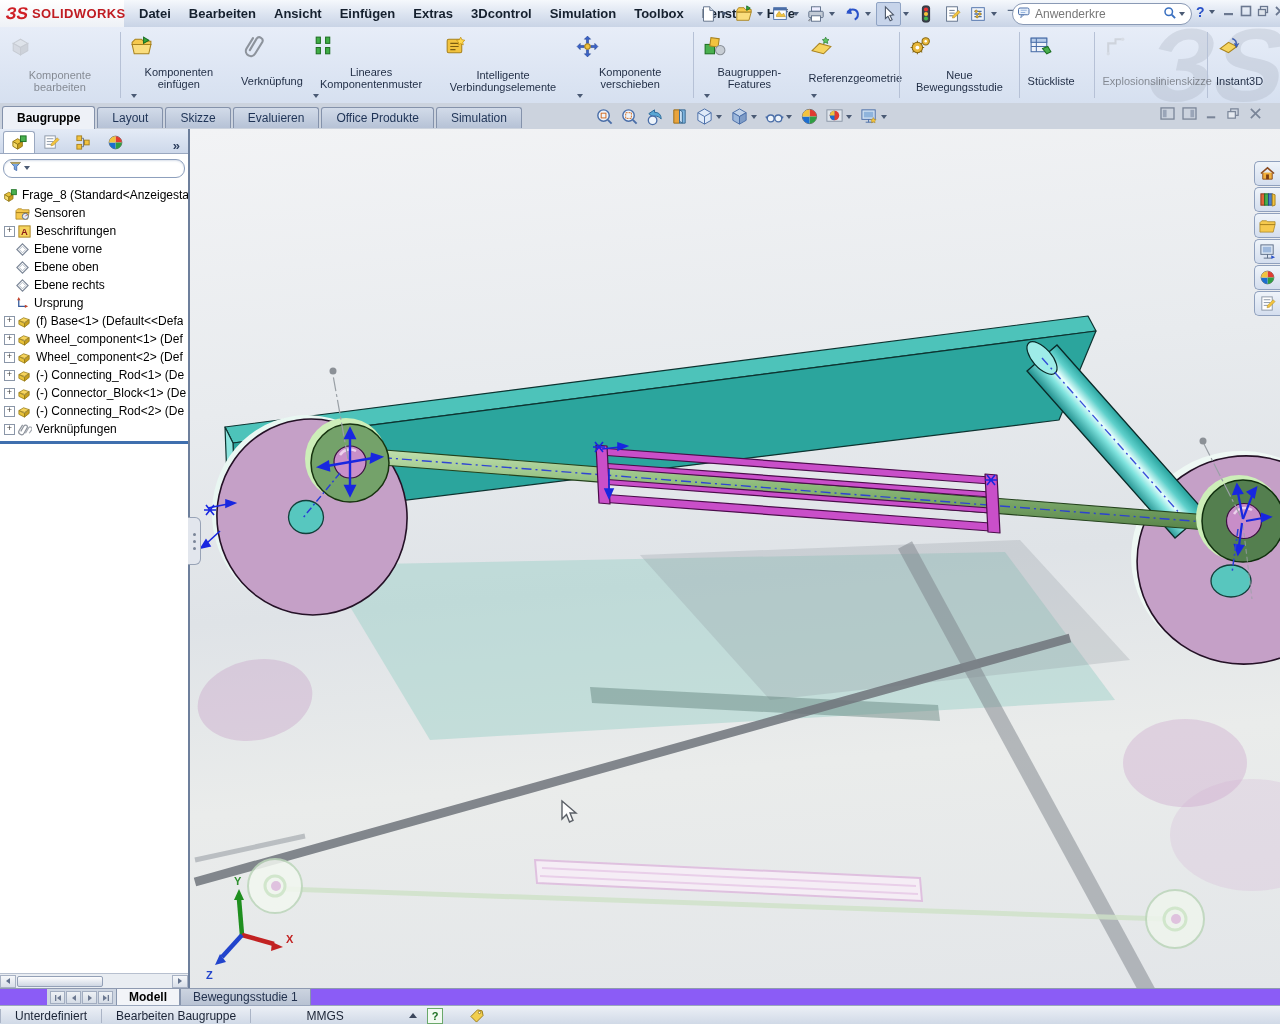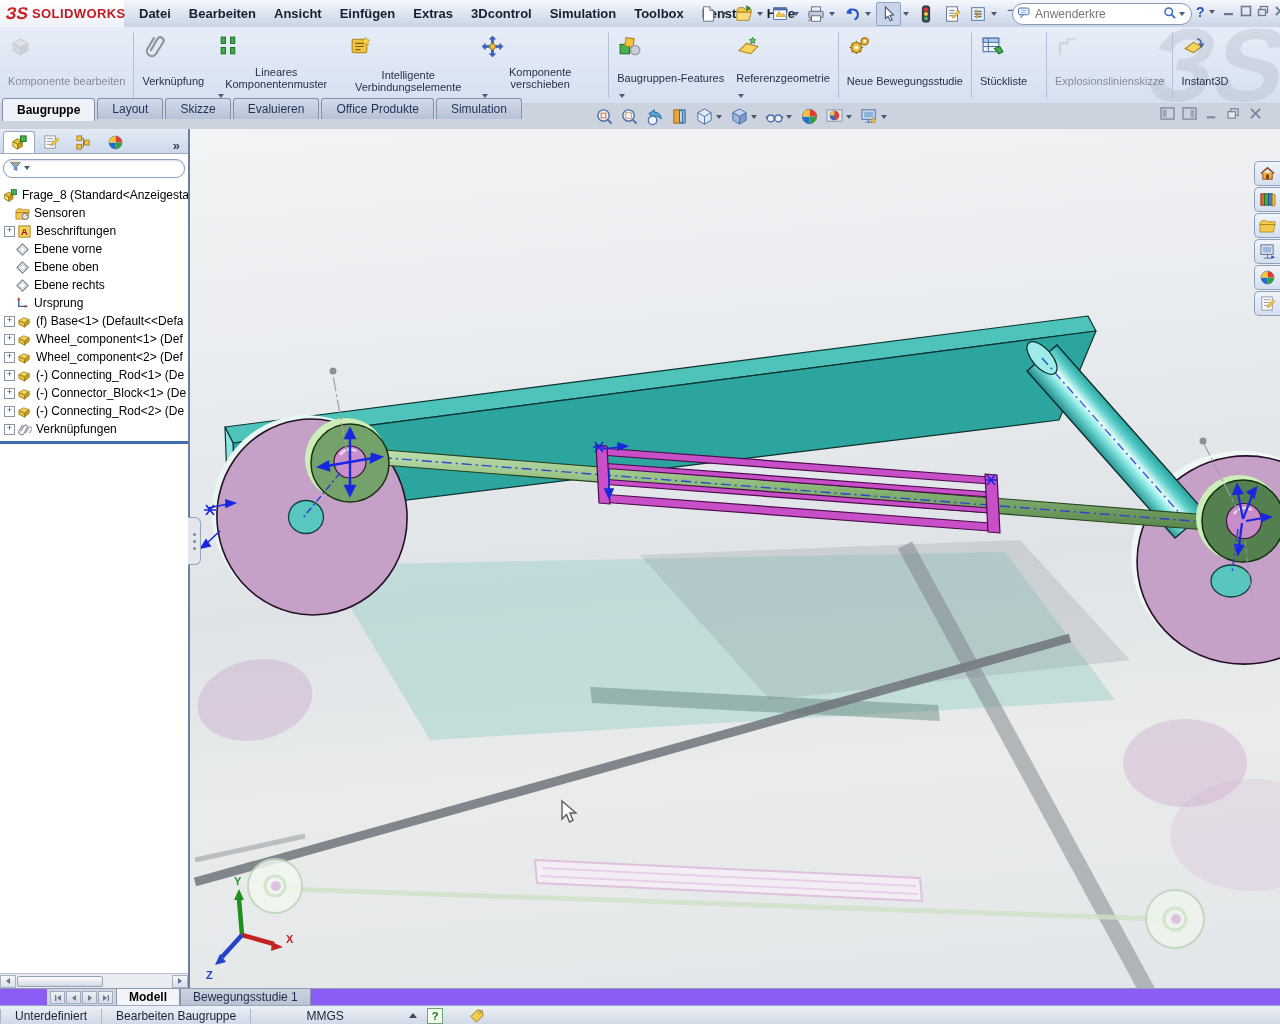--- a/index.html
+++ b/index.html
@@ -336,6 +336,17 @@
         <div class="rbtn">
           <div class="ric">
             <svg viewBox="0 0 24 24">
+              <path d="M3 8l3-3h6l2 2h7v3H3z" fill="#f6c94e" stroke="#a8821e"></path>
+              <path d="M3 10h18l-2 9H5z" fill="#fadd7d" stroke="#a8821e"></path>
+              <path d="M14 3l5 3-5 3z" fill="#34a53c" stroke="#1c6e22"></path>
+            </svg>
+          </div>
+          <div class="rlabel">Komponenten einfügen</div>
+          <span class="caret"></span>
+        </div>
+        <div class="rbtn">
+          <div class="ric">
+            <svg viewBox="0 0 24 24">
               <path d="M8.5 15.5L15 4.5a3.2 3.2 0 015.5 3.2L13.5 19a4.8 4.8 0 01-8.3-4.8L11.5 4" fill="none" stroke="#8d939c" stroke-width="2" stroke-linecap="round"></path>
             </svg>
           </div>

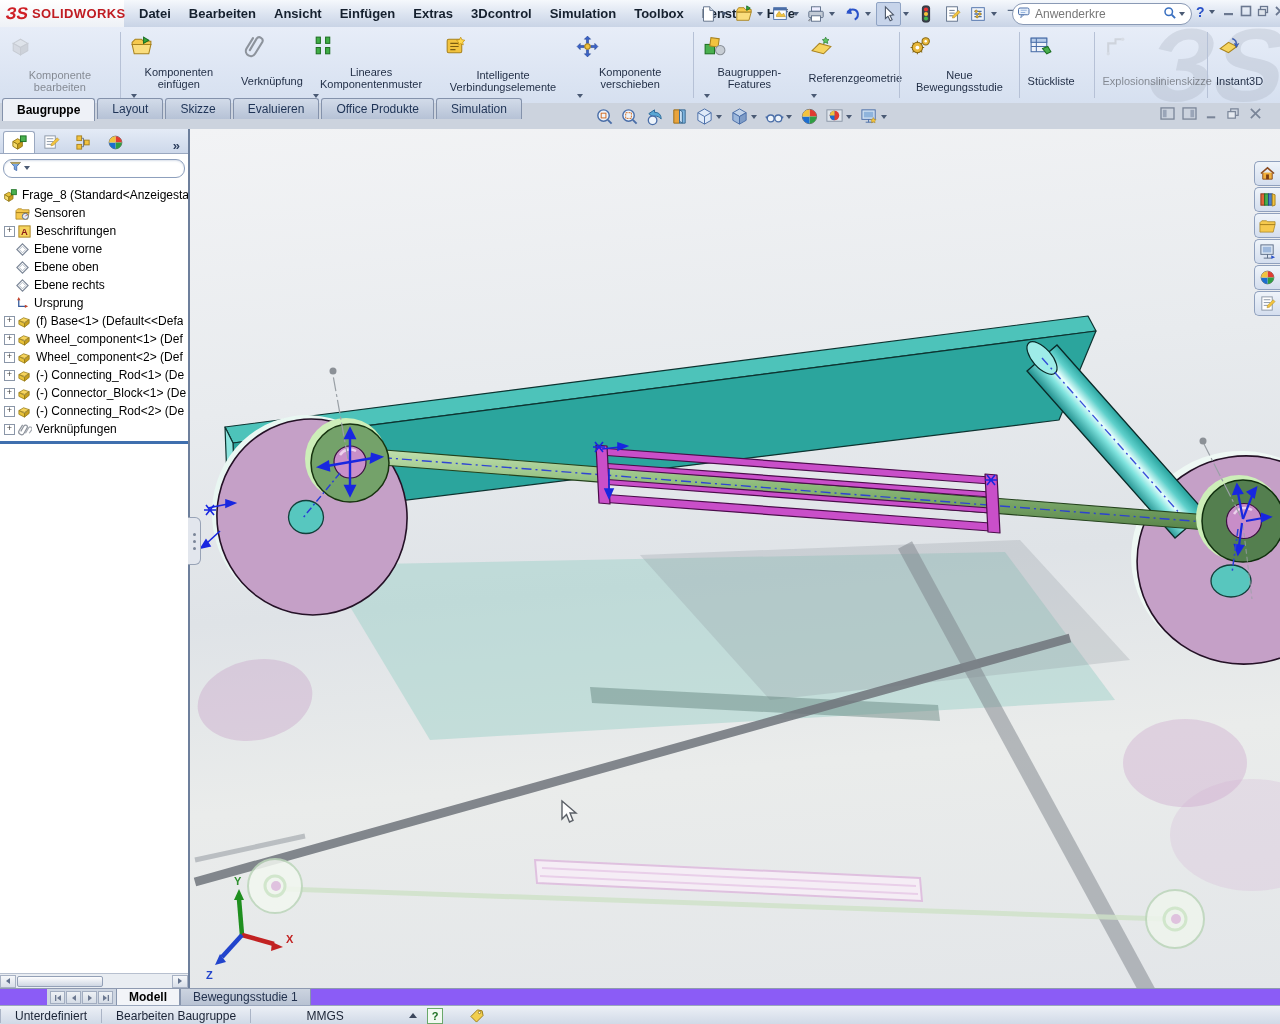--- a/index.html
+++ b/index.html
@@ -49,7 +49,7 @@
   
   #tabrow{position:absolute;left:0;top:103px;width:1280px;height:26px;background:#ccd3de;
     border-bottom:1px solid #b2bac6;}
-  #ctabs{position:absolute;left:2px;bottom:8px;display:flex;align-items:flex-start;}
+  #ctabs{position:absolute;left:2px;bottom:0;display:flex;align-items:center;}
   .ctab{height:20px;line-height:20px;padding:0 14px;border:1px solid #8492ab;border-bottom:none;
     background:linear-gradient(#d2dbe9,#b6c2d6);font-size:12px;color:#1e3356;
     border-radius:3px 3px 0 0;margin-right:2px;}

